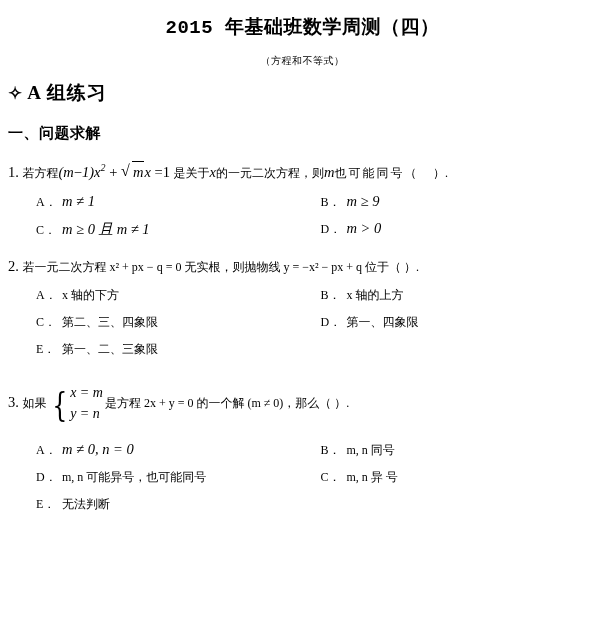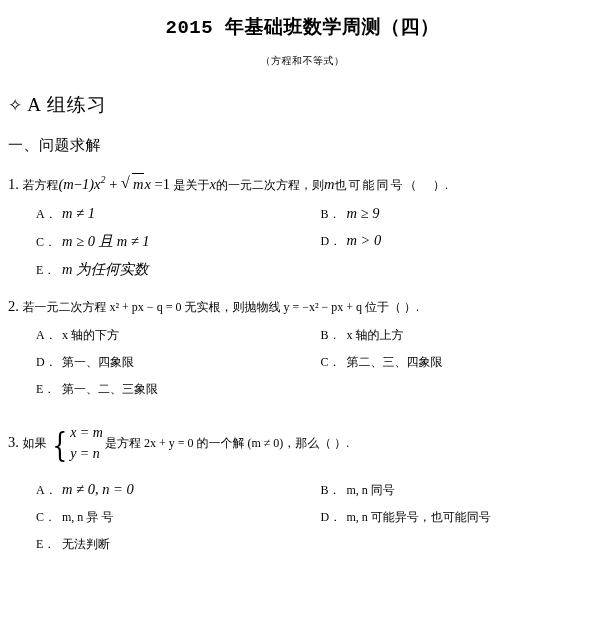--- a/index.html
+++ b/index.html
@@ -37,8 +37,8 @@
   }
   .section-head {
     font-size: 19px;
-    font-weight: normal;
-    margin-top: 24px;
+    font-weight: bold;
+    margin-top: 12px;
     margin-left: 8px;
     letter-spacing: 1px;
   }

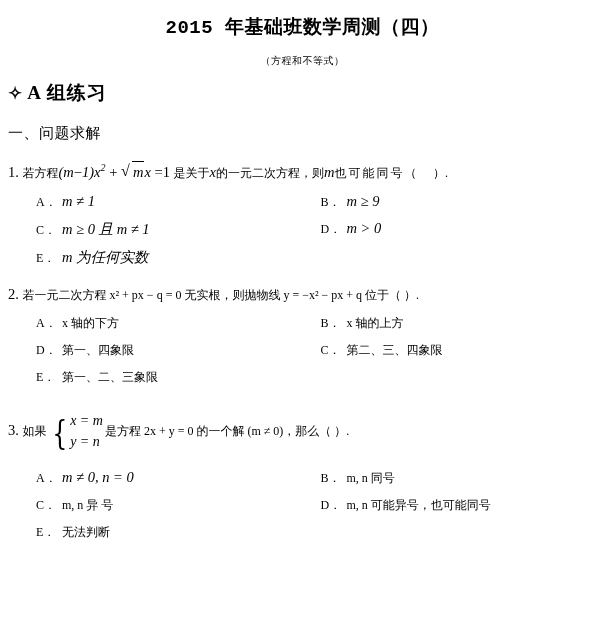--- a/index.html
+++ b/index.html
@@ -48,7 +48,7 @@
   }
   .sub-head {
     font-size: 15px;
-    font-weight: normal;
+    font-weight: bold;
     margin-top: 18px;
     margin-left: 8px;
     letter-spacing: 0.5px;

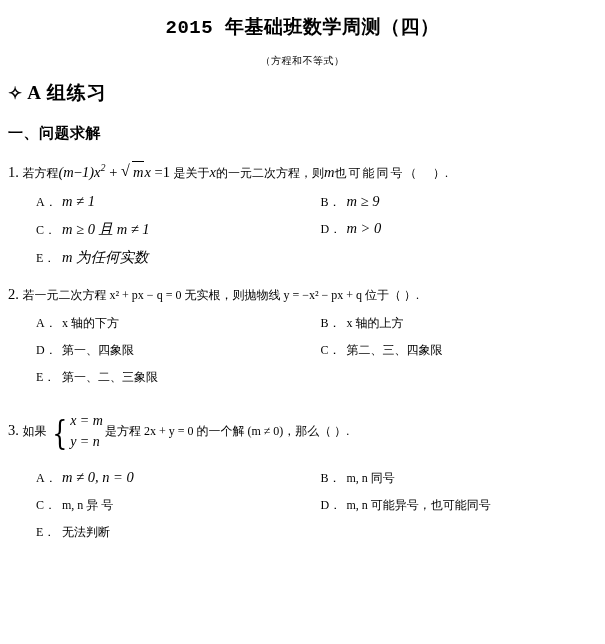--- a/index.html
+++ b/index.html
@@ -166,9 +166,6 @@
       <div class="opt"><span class="opt-label cn">C．</span><i class="v">m ≥ 0 且 m ≠ 1</i></div>
       <div class="opt"><span class="opt-label cn">D．</span><i class="v">m &gt; 0</i></div>
     </div>
-    <div class="opt-row">
-      <div class="opt opt-full"><span class="opt-label cn">E．</span><i class="v">m 为任何实数</i></div>
-    </div>
   </div>
 
   <div class="question">

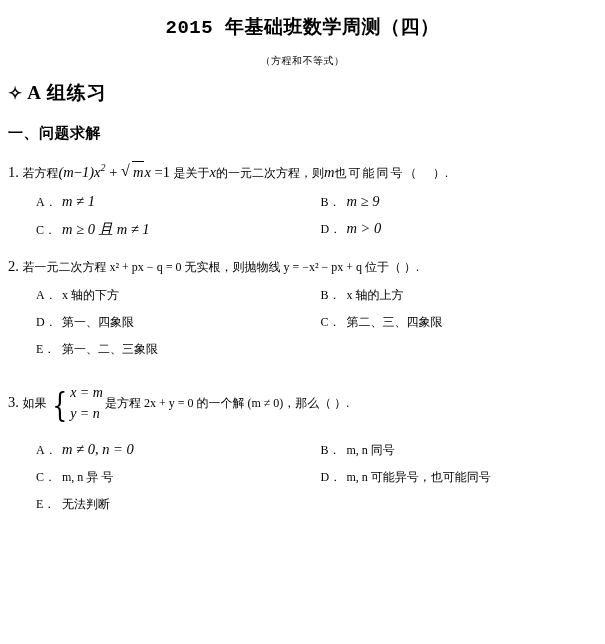--- a/index.html
+++ b/index.html
@@ -178,8 +178,8 @@
       <div class="opt"><span class="opt-label cn">B．</span><span class="cn">x 轴的上方</span></div>
     </div>
     <div class="opt-row">
+      <div class="opt"><span class="opt-label cn">C．</span><span class="cn">第二、三、四象限</span></div>
       <div class="opt"><span class="opt-label cn">D．</span><span class="cn">第一、四象限</span></div>
-      <div class="opt"><span class="opt-label cn">C．</span><span class="cn">第二、三、四象限</span></div>
     </div>
     <div class="opt-row">
       <div class="opt opt-full"><span class="opt-label cn">E．</span><span class="cn">第一、二、三象限</span></div>

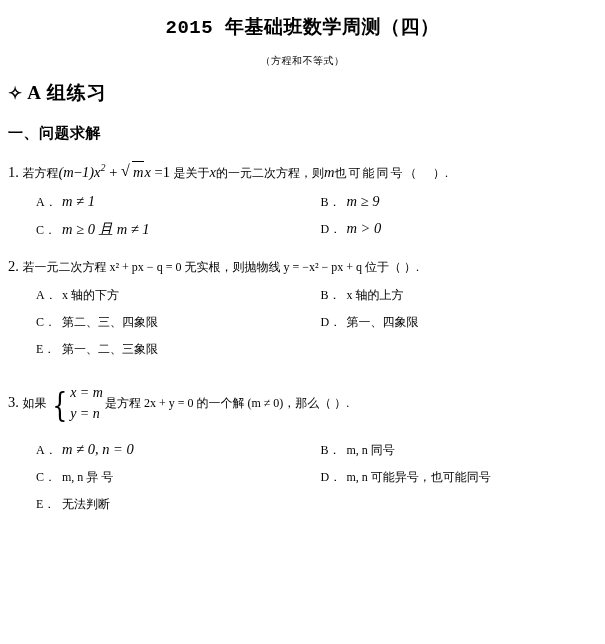--- a/index.html
+++ b/index.html
@@ -196,8 +196,8 @@
       <div class="opt"><span class="opt-label cn">B．</span><span class="cn">m, n 同号</span></div>
     </div>
     <div class="opt-row">
+      <div class="opt"><span class="opt-label cn">D．</span><span class="cn">m, n 可能异号，也可能同号</span></div>
       <div class="opt"><span class="opt-label cn">C．</span><span class="cn">m, n 异  号</span></div>
-      <div class="opt"><span class="opt-label cn">D．</span><span class="cn">m, n 可能异号，也可能同号</span></div>
     </div>
     <div class="opt-row">
       <div class="opt opt-full"><span class="opt-label cn">E．</span><span class="cn">无法判断</span></div>

